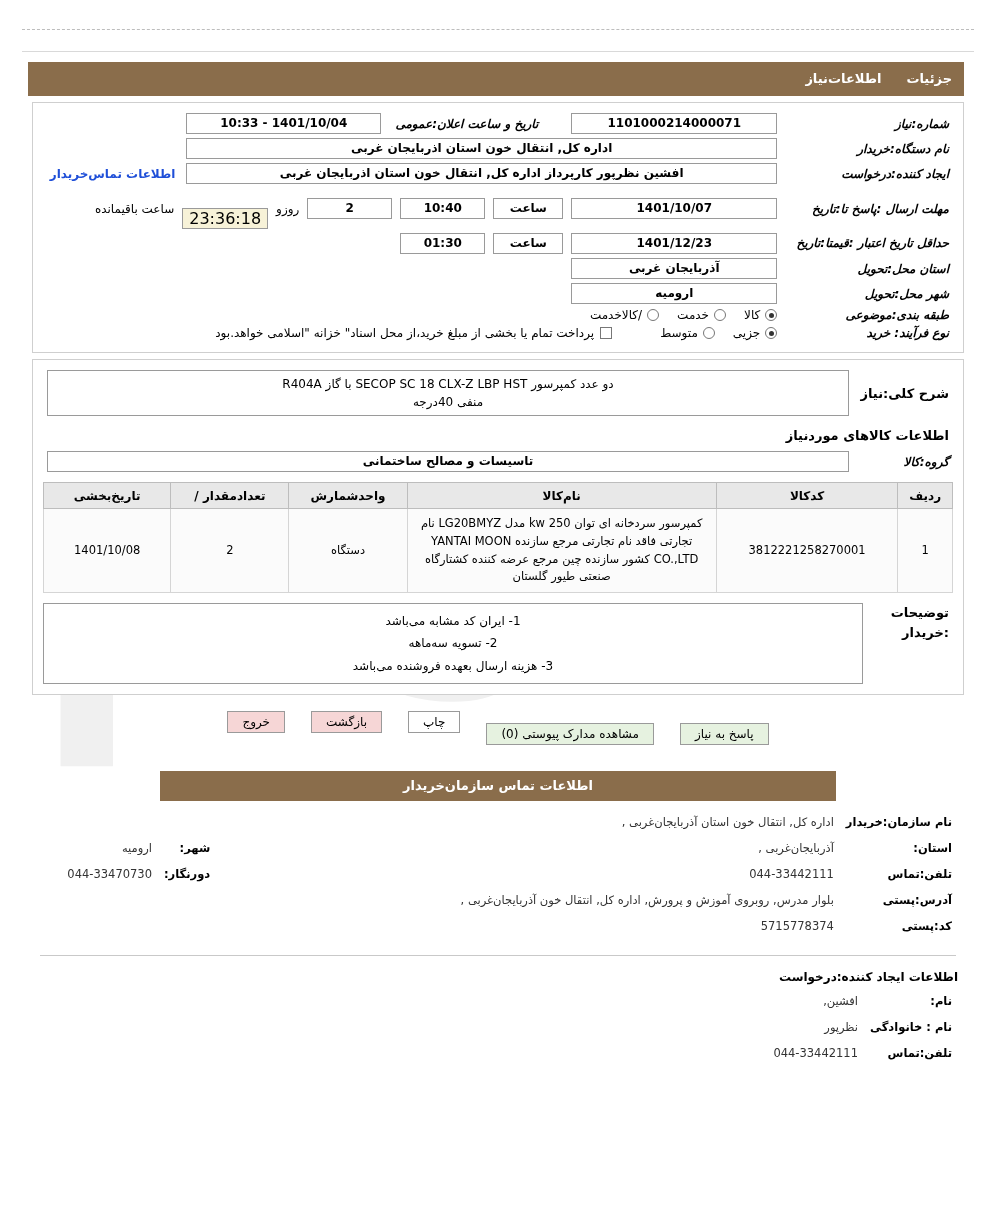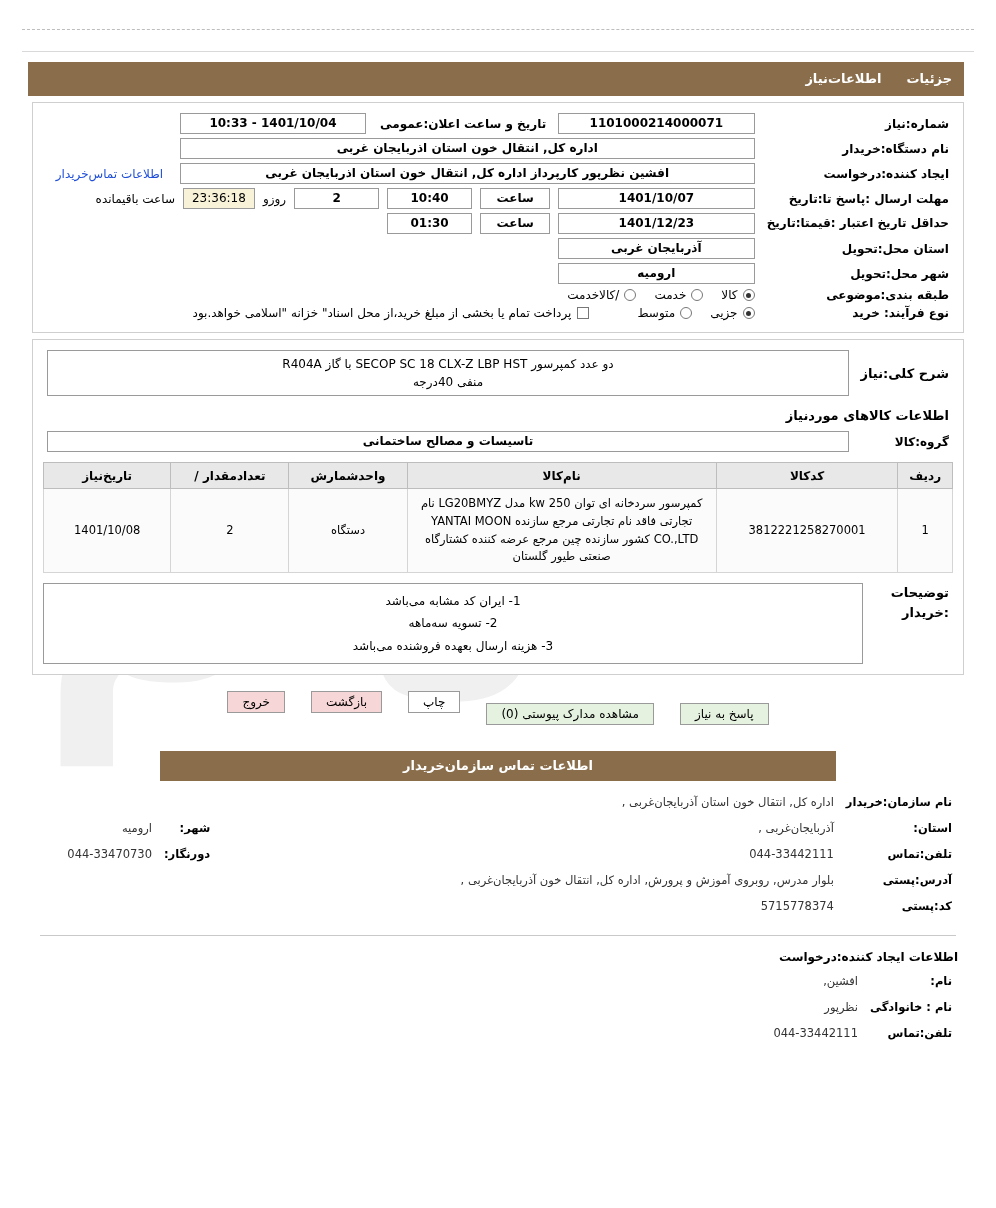--- a/index.html
+++ b/index.html
@@ -79,6 +79,7 @@
     text-align: right;
     white-space: nowrap;
     padding-left: 6px;
+    font-style: italic;
   }
   .fld {
     border: 1px solid #9a9a9a;

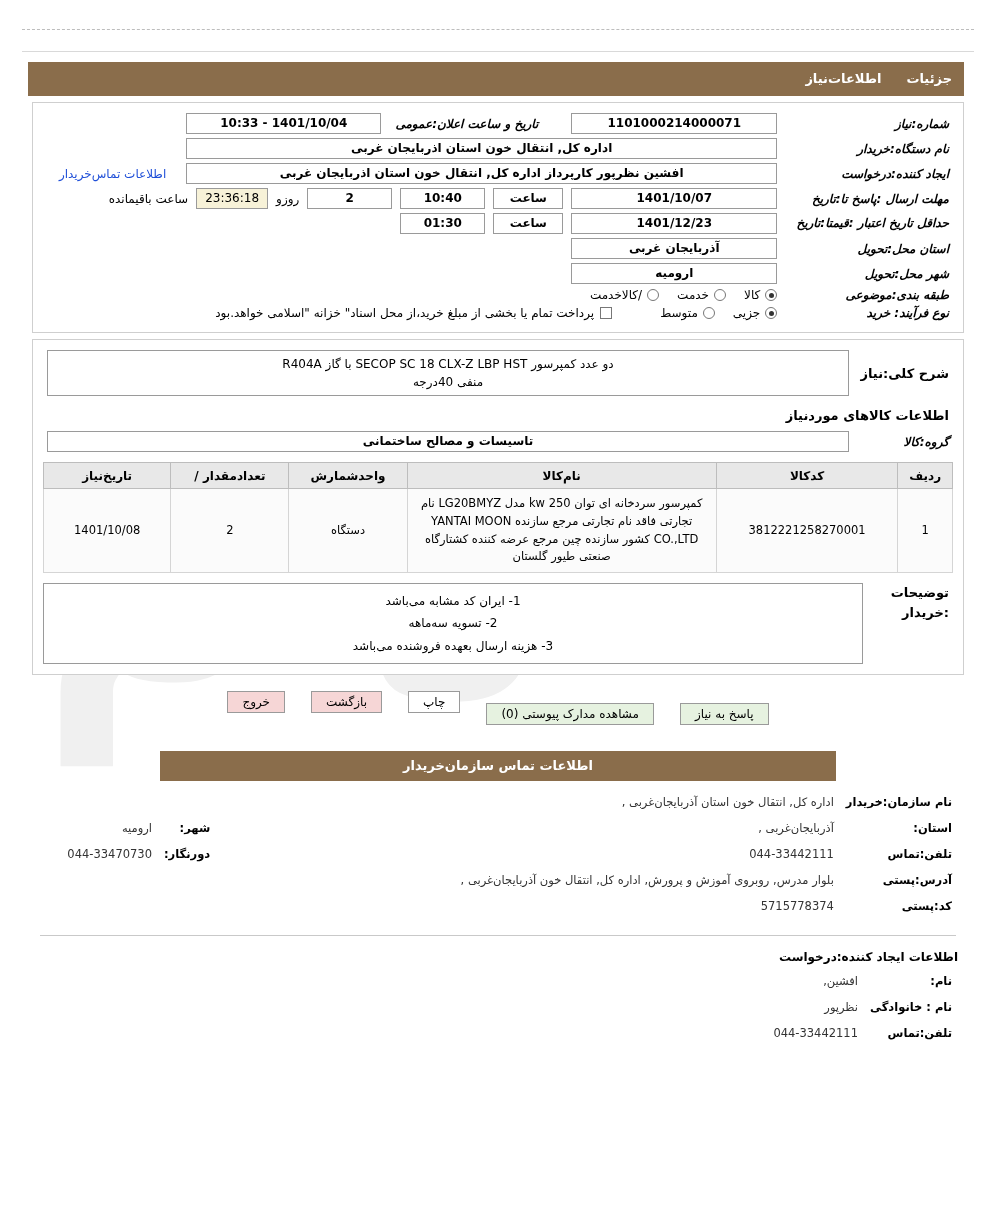--- a/index.html
+++ b/index.html
@@ -96,7 +96,7 @@
   }
   .link {
     color: #1f4fd8;
-    font-weight: normal;
+    font-weight: bold;
     font-size: 12px;
     text-decoration: none;
     cursor: pointer;

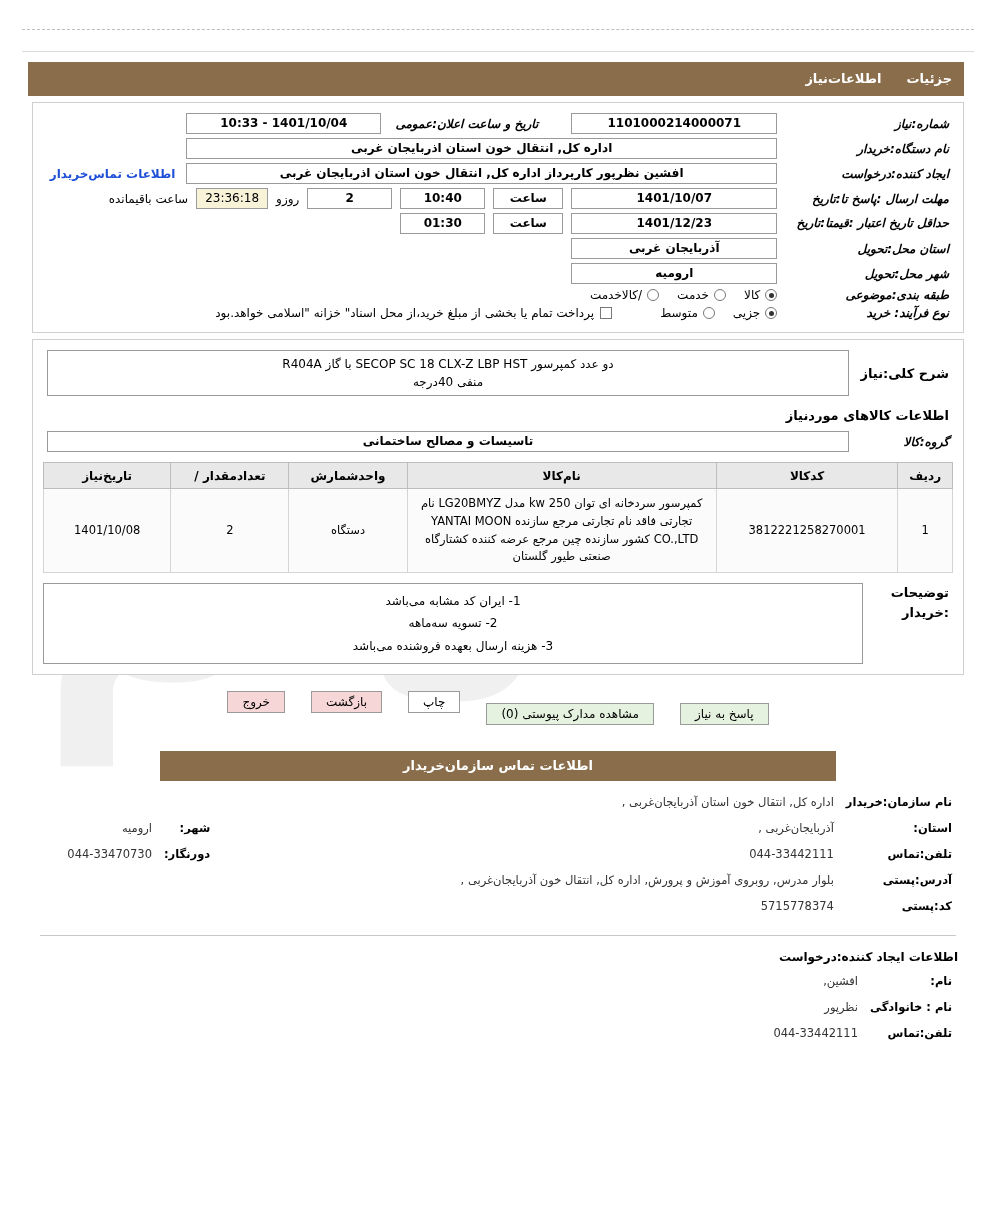--- a/index.html
+++ b/index.html
@@ -106,11 +106,12 @@
     background: #f7f2d8;
     height: 21px;
     line-height: 19px;
-    font-size: 12px;
+    font-size: 16px;
     text-align: center;
     padding: 0 6px;
     display: inline-block;
     min-width: 72px;
+    margin-top: 20px;
   }
   .small-note { font-size: 12px; }
 

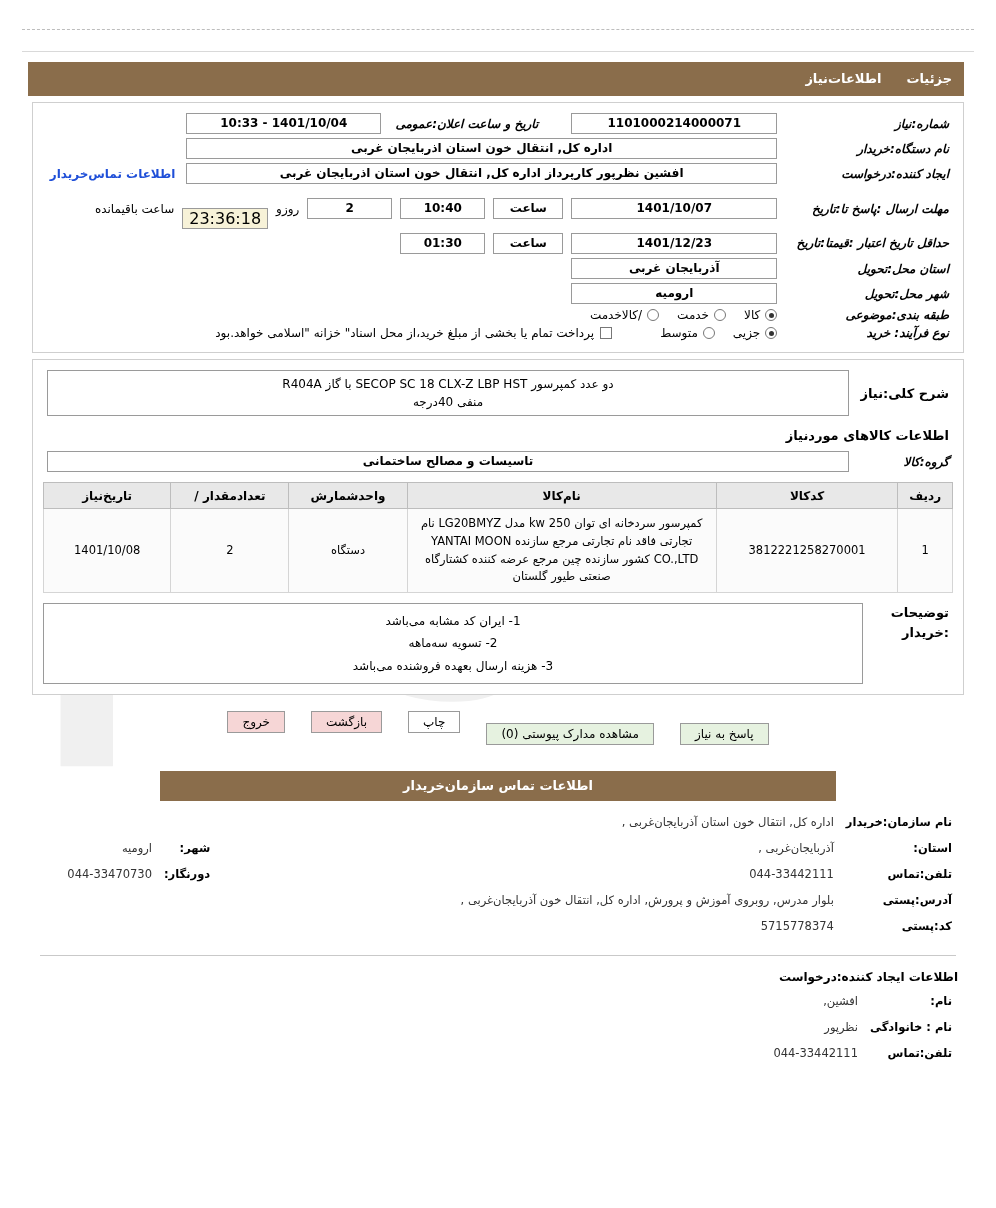--- a/index.html
+++ b/index.html
@@ -394,7 +394,7 @@
             <th style="width:34%">نام‌کالا</th>
             <th style="width:13%">واحدشمارش</th>
             <th style="width:13%">تعدادمقدار /</th>
-            <th style="width:14%">تاریخ‌نیاز</th>
+            <th style="width:14%">تاریخ‌بخشی</th>
           </tr>
         </thead>
         <tbody>

